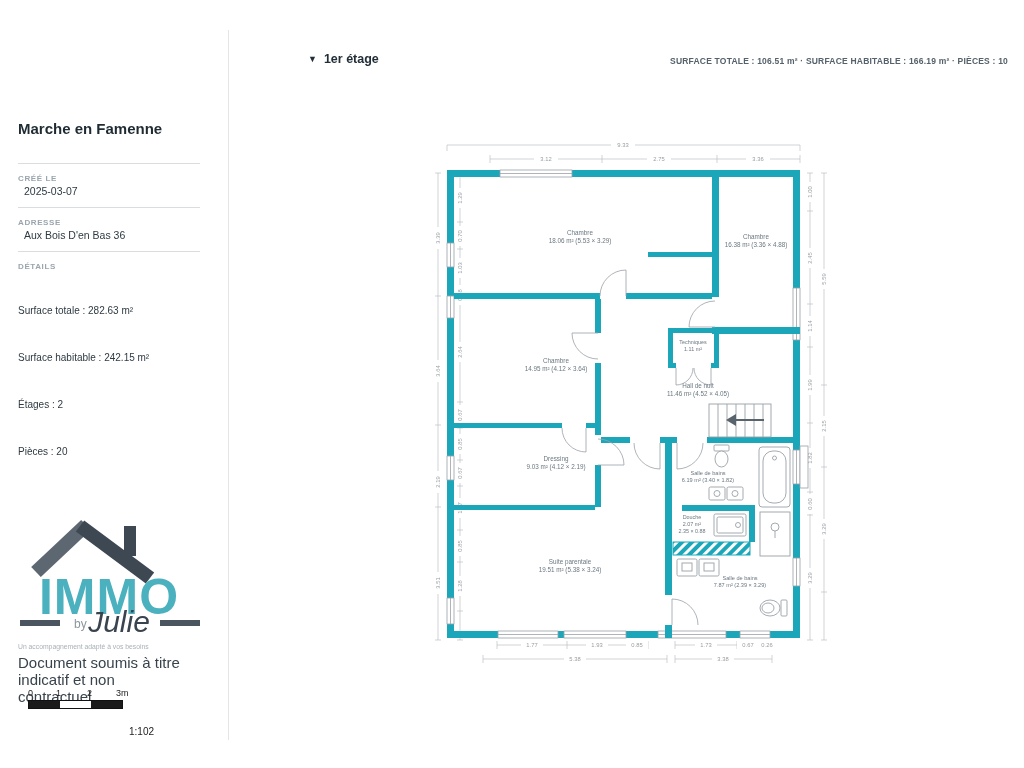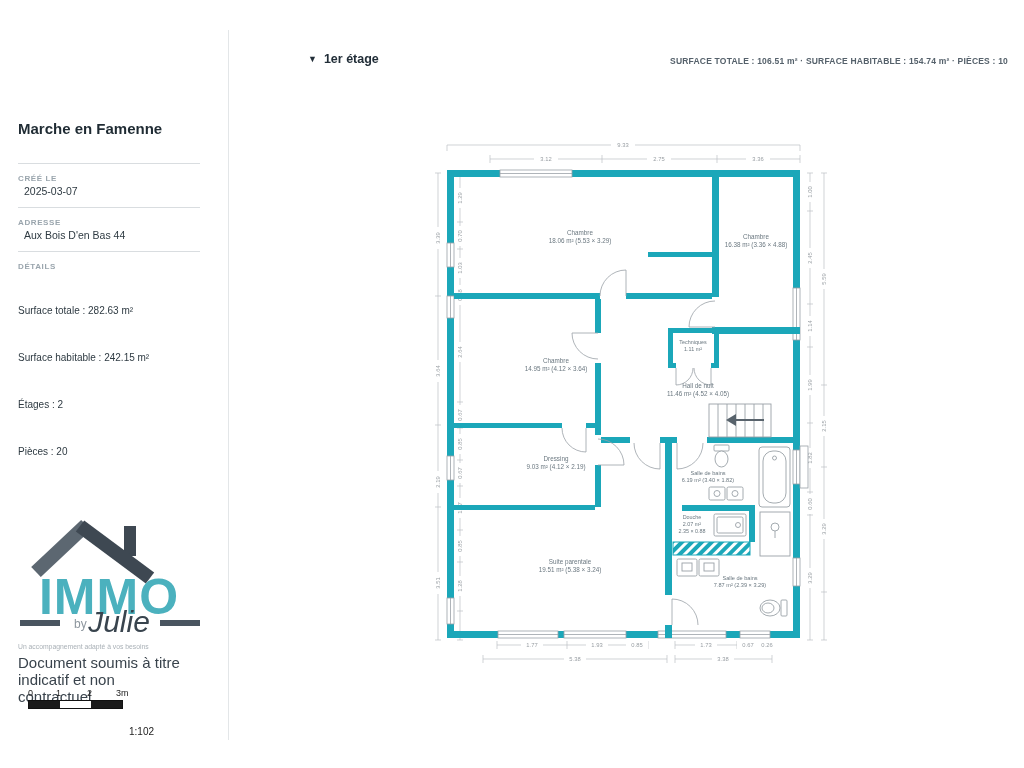--- a/index.html
+++ b/index.html
@@ -38,7 +38,7 @@
 <div class="floor-toggle">
   <span class="tri">▼</span><span>1er étage</span>
 </div>
-<div class="floor-stats">SURFACE TOTALE : 106.51 m² · SURFACE HABITABLE : 154.74 m² · PIÈCES : 10</div>
+<div class="floor-stats">SURFACE TOTALE : 106.51 m² · SURFACE HABITABLE : 166.19 m² · PIÈCES : 10</div>
 
 <div class="sidebar">
   <p class="sb-title">Marche en Famenne</p>

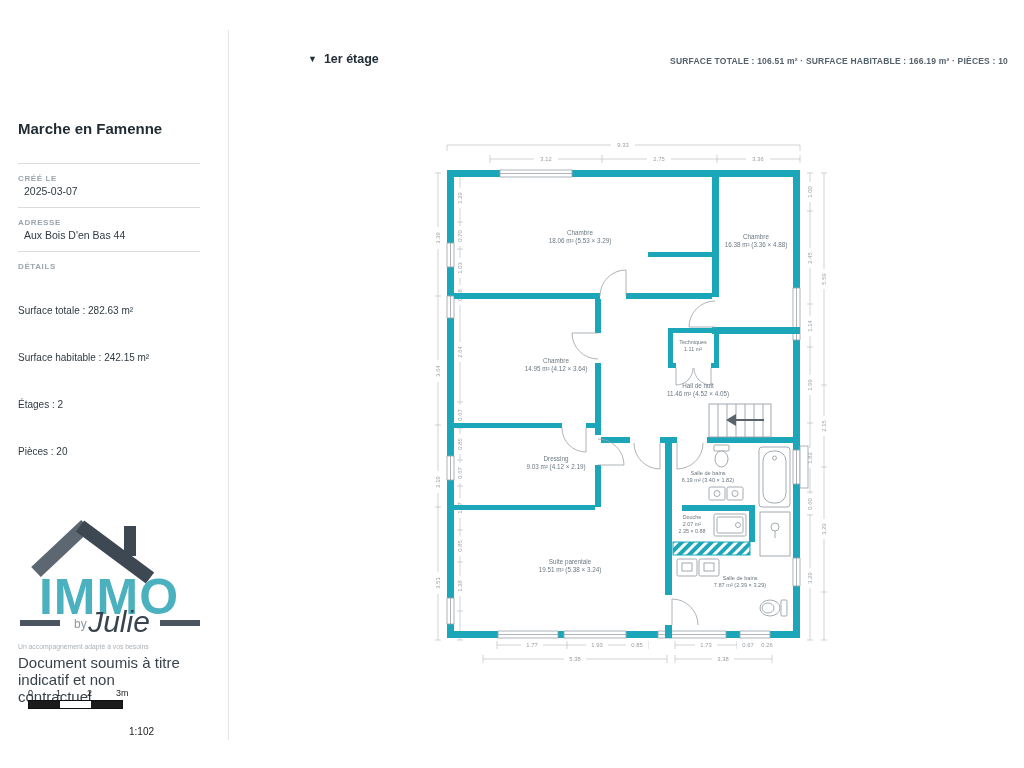--- a/index.html
+++ b/index.html
@@ -47,7 +47,7 @@
   <p class="sb-value">2025-03-07</p>
   <hr class="sb-hr">
   <p class="sb-label">ADRESSE</p>
-  <p class="sb-value">Aux Bois D'en Bas 44</p>
+  <p class="sb-value">Aux Bois D'en Bas 36</p>
   <hr class="sb-hr">
   <p class="sb-label">DÉTAILS</p>
   <span class="sb-line">Surface totale : 282.63 m²</span>

